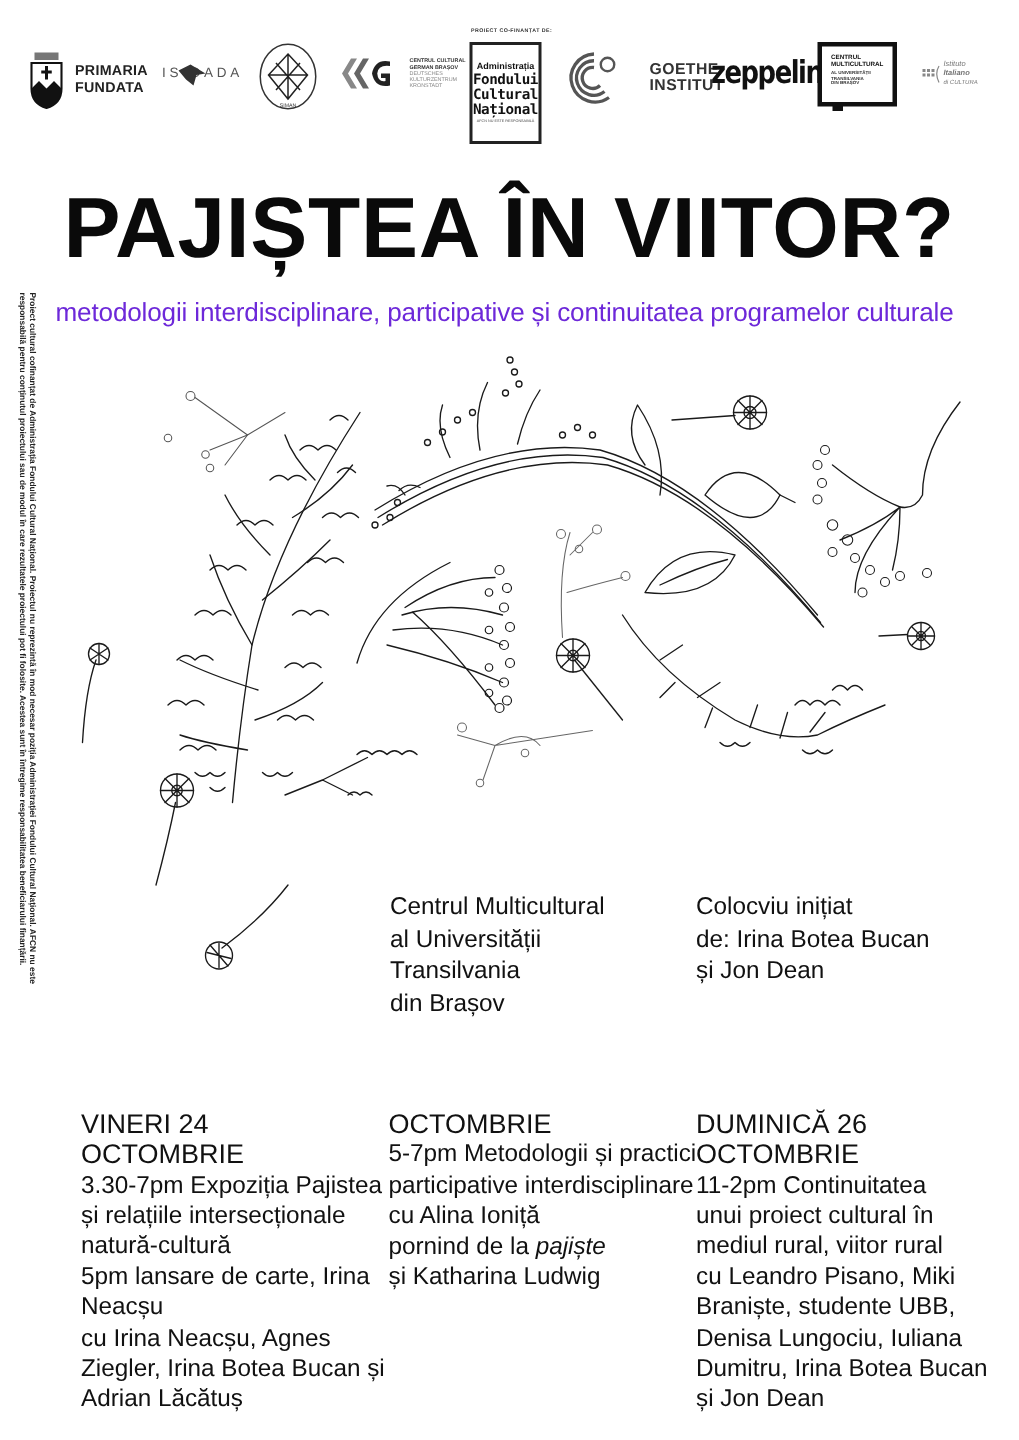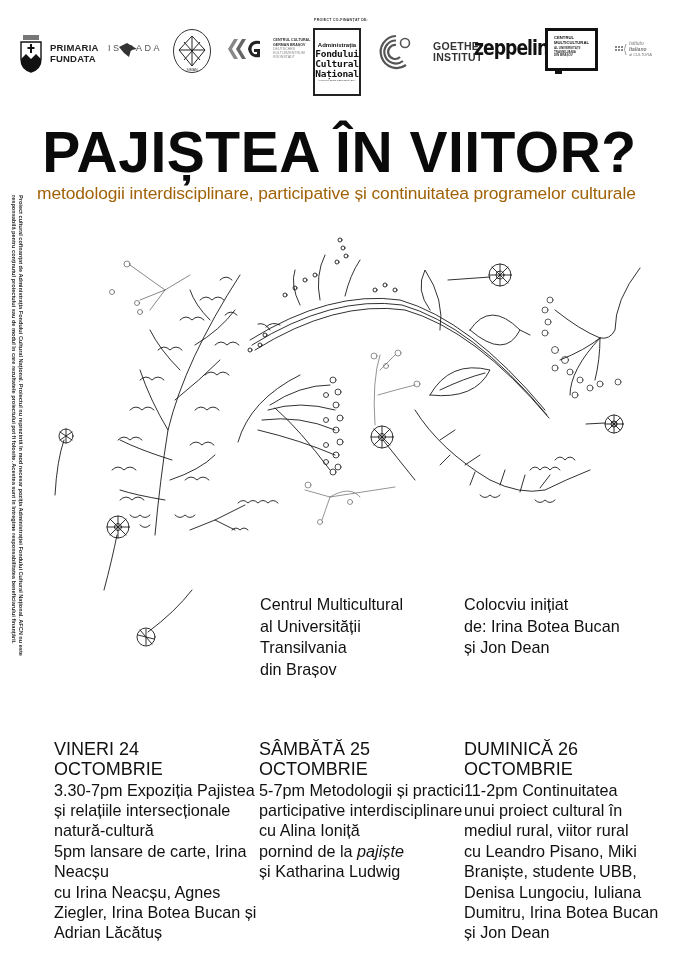--- a/index.html
+++ b/index.html
@@ -25,7 +25,7 @@
 
     
     .title { position:absolute; left:0; width:679px; top:119px; text-align:center; font-weight:700; font-size:57px; letter-spacing:0.5px; line-height:66px; color:#0a0a0a; }
-    .subtitle { position:absolute; left:37px; top:182px; font-size:17.4px; line-height:22px; color:#a16207; letter-spacing:-0.1px; }
+    .subtitle { position:absolute; left:37px; top:197px; font-size:17.4px; line-height:22px; color:#6d28d9; letter-spacing:-0.1px; }
 
     
     .vert { position:absolute; left:4px; top:195px; width:20px; height:530px; }

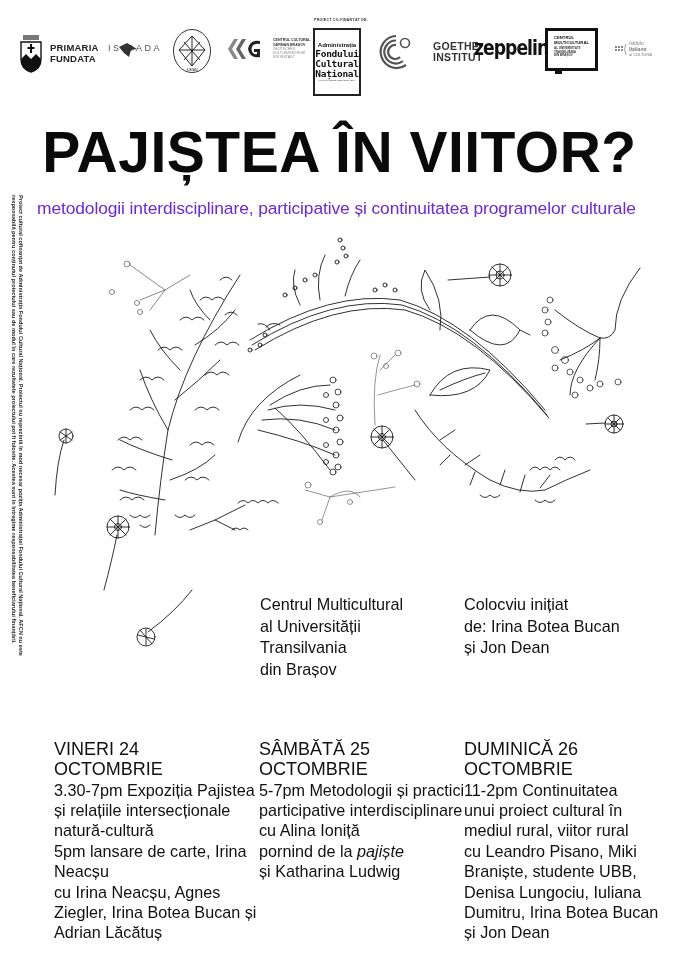--- a/index.html
+++ b/index.html
@@ -326,7 +326,6 @@
 </div>
 
 <div class="day" style="left:259px; top:739px;">
-  <div class="head">SÂMBĂTĂ 25</div>
   <div class="head">OCTOMBRIE</div>
   <div class="body">
     <span class="line">5-7pm Metodologii și practici</span>

